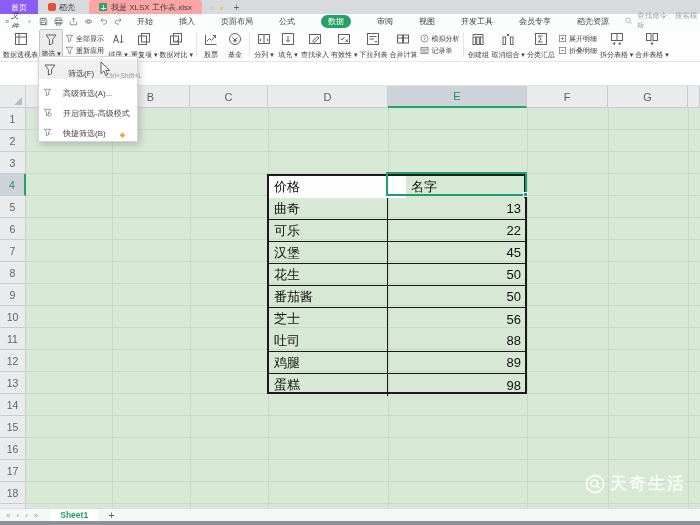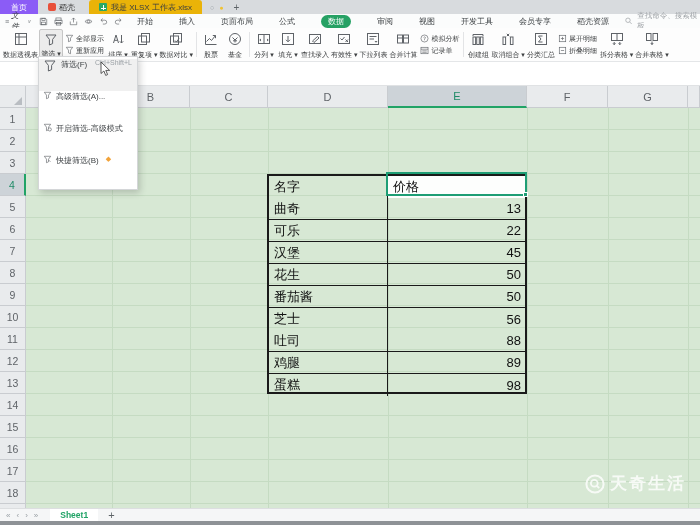--- a/index.html
+++ b/index.html
@@ -11,7 +11,7 @@
   .home-tab { width:38px; height:14px; background:#8b5cf6; color:#fff; display:flex; align-items:center; justify-content:center; }
   .docer { display:flex; align-items:center; gap:3px; padding:0 10px;text-align:right; }
   .docer-logo { width:8px; height:8px; border-radius:2px; background:#e8503a; display:inline-block; }
-  .doc-tab { height:14px; background:#eab308; display:flex; align-items:center; gap:4px; padding:0 10px; margin-left:4px; border-radius:3px 3px 0 0; color:#3b3e40; }
+  .doc-tab { height:14px; background:#fca5a5; display:flex; align-items:center; gap:4px; padding:0 10px; margin-left:4px; border-radius:3px 3px 0 0; color:#3b3e40; }
   .sheet-file-ico { width:8px; height:8px; background:#28a864; border-radius:1px; position:relative; display:inline-block; }
   .sheet-file-ico::after { content:""; position:absolute; left:1.5px; top:1.5px; right:1.5px; bottom:1.5px; background:
      linear-gradient(#fff,#fff) 0 3px/10px 1px no-repeat,

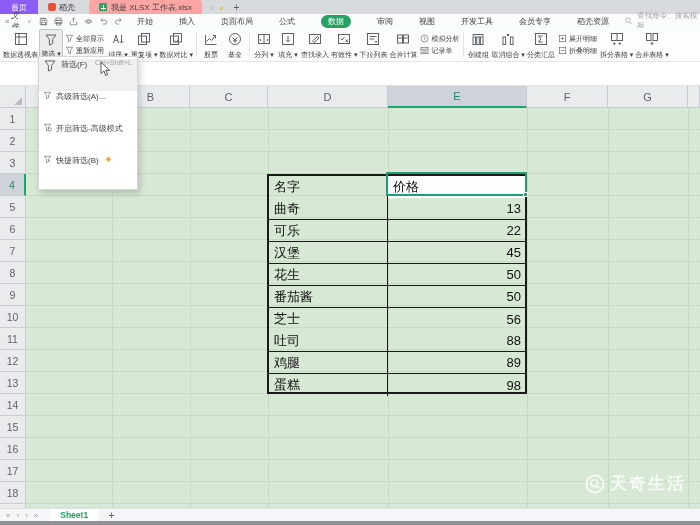--- a/index.html
+++ b/index.html
@@ -81,7 +81,7 @@
 
   
   .filter-menu { position:absolute; left:38px; top:56px; width:100px; background:#fff; border:1px solid #d4d6d8; box-shadow:2px 3px 7px rgba(0,0,0,.18); z-index:20; padding:2px 0; }
-  .fm-item { display:flex; align-items:flex-start; gap:4px; height:32px; padding:0 5px 0 4px; font-size:8px; color:#3e4245; white-space:nowrap; }
+  .fm-item { display:flex; align-items:flex-end; gap:11px; height:20px; padding:0 5px 0 4px; font-size:8px; color:#3e4245; white-space:nowrap; }
   .fm-item.hl { background:#f0f0f0; }
   .fm-short { margin-left:auto; color:#9aa0a5; font-size:7px; }
   .fm-prem { color:#f2a33a; font-size:7px; margin-left:3px; }

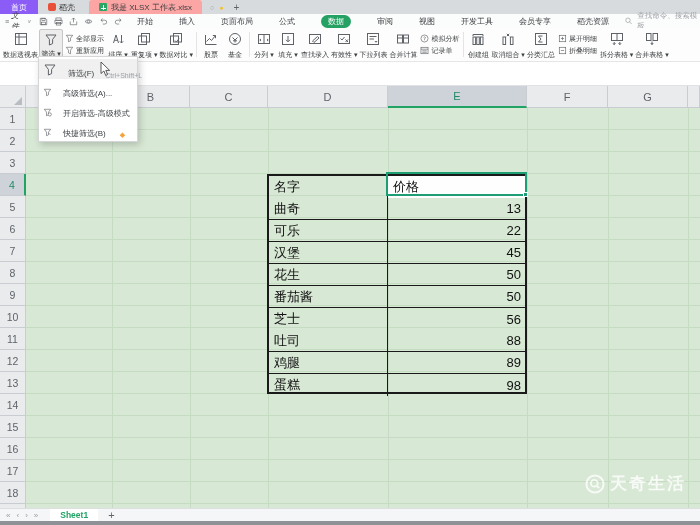--- a/index.html
+++ b/index.html
@@ -439,8 +439,8 @@
       <div class="vline" style="left: 662px;"></div>
       <div class="dtable">
         <div class="trow active-bg">
+          <div class="tc tc-price hdr">价格</div>
           <div class="tc tc-name">名字</div>
-          <div class="tc tc-price hdr">价格</div>
         </div>
         <div class="trow bline">
           <div class="tc tc-name">曲奇</div>

